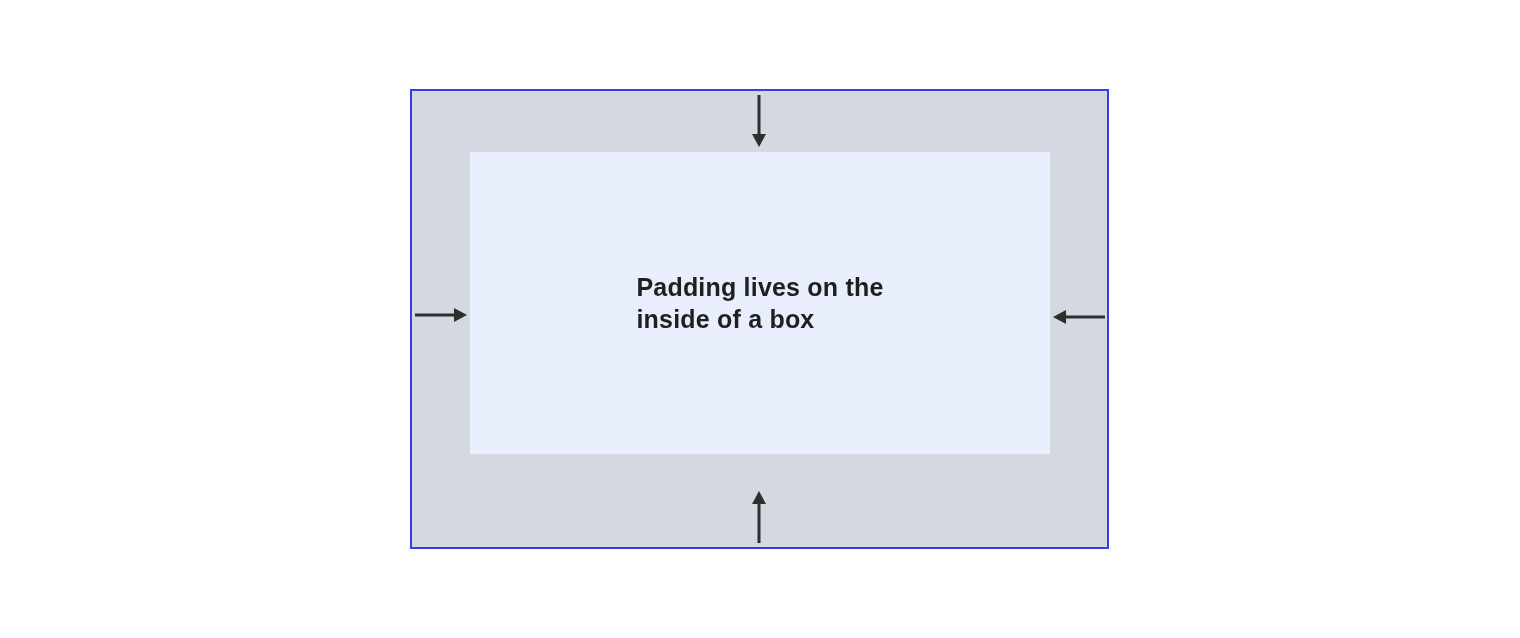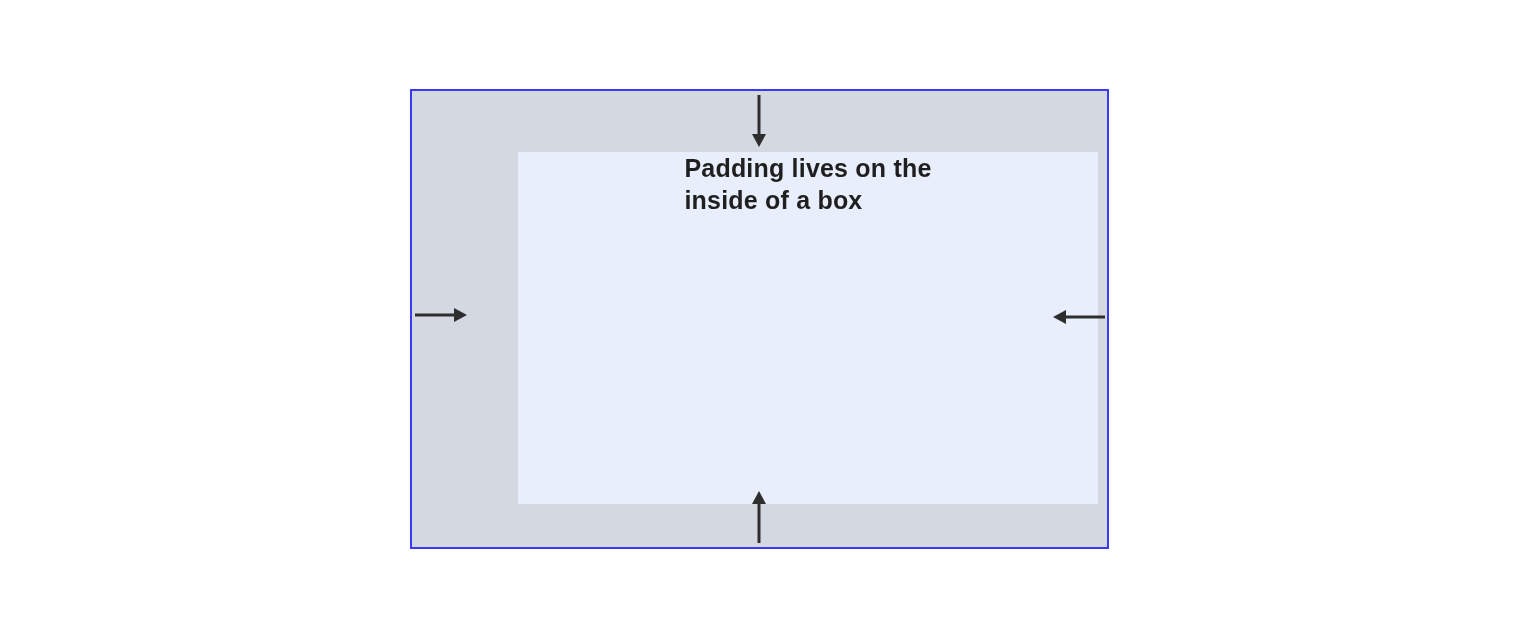--- a/index.html
+++ b/index.html
@@ -34,11 +34,11 @@
     left: 470px;
     top: 152px;
     width: 580px;
-    height: 352px;
+    height: 302px;
     background: var(--content-area, #e8eefb);
     display: flex;
+    align-items: center;
     justify-content: center;
-    margin-left: 48px;
   }
   .caption {
     font-weight: 700;

